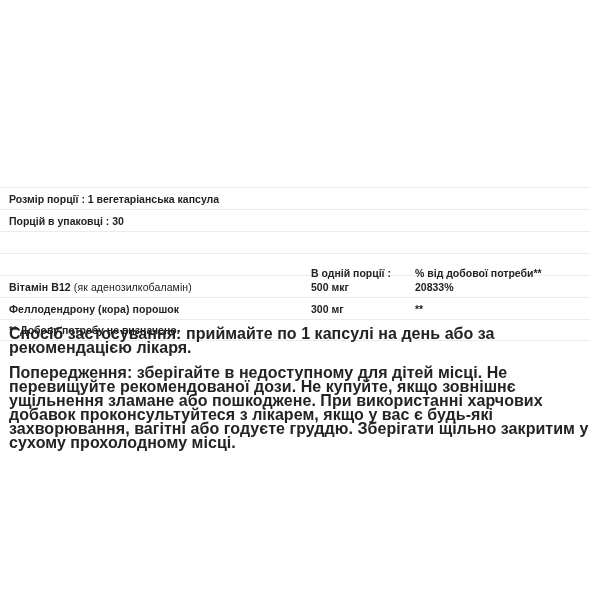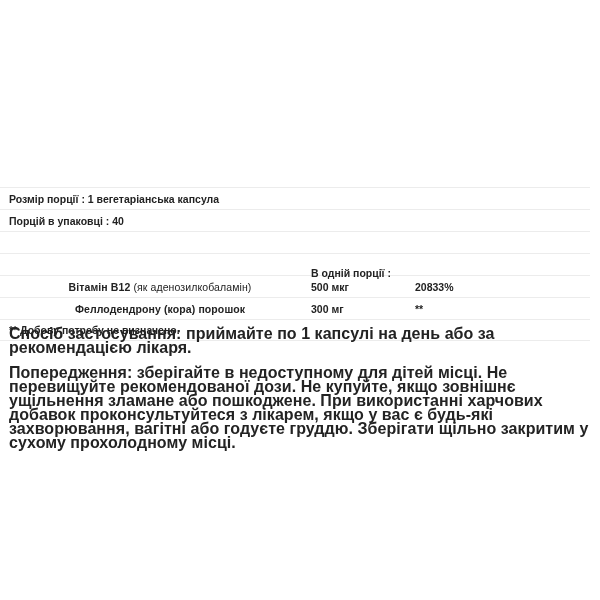--- a/index.html
+++ b/index.html
@@ -123,7 +123,7 @@
     </div>
 
     <div class="facts-row">
-      <span class="serving-line">Порцій в упаковці : 40</span>
+      <span class="serving-line">Порцій в упаковці : 30</span>
     </div>
 
     <div class="facts-row spacer"></div>

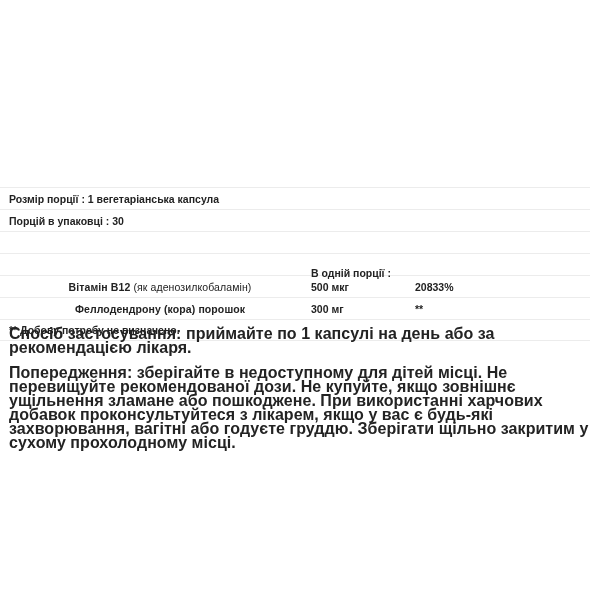--- a/index.html
+++ b/index.html
@@ -131,6 +131,7 @@
     <div class="facts-row header-row">
       <span class="cell-name"></span>
       <span class="cell-amount">В одній порції :</span>
+      <span class="cell-dv">% від добової потреби**</span>
     </div>
 
     <div class="facts-row">

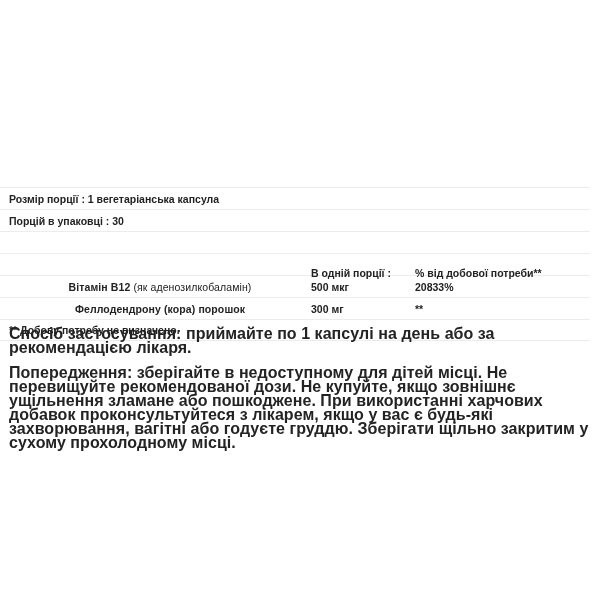--- a/index.html
+++ b/index.html
@@ -54,7 +54,6 @@
     font-weight: bold;
     letter-spacing: 0.1px;
     white-space: nowrap;
-    text-align: center;
   }
   .cell-name .light {
     font-weight: normal;

